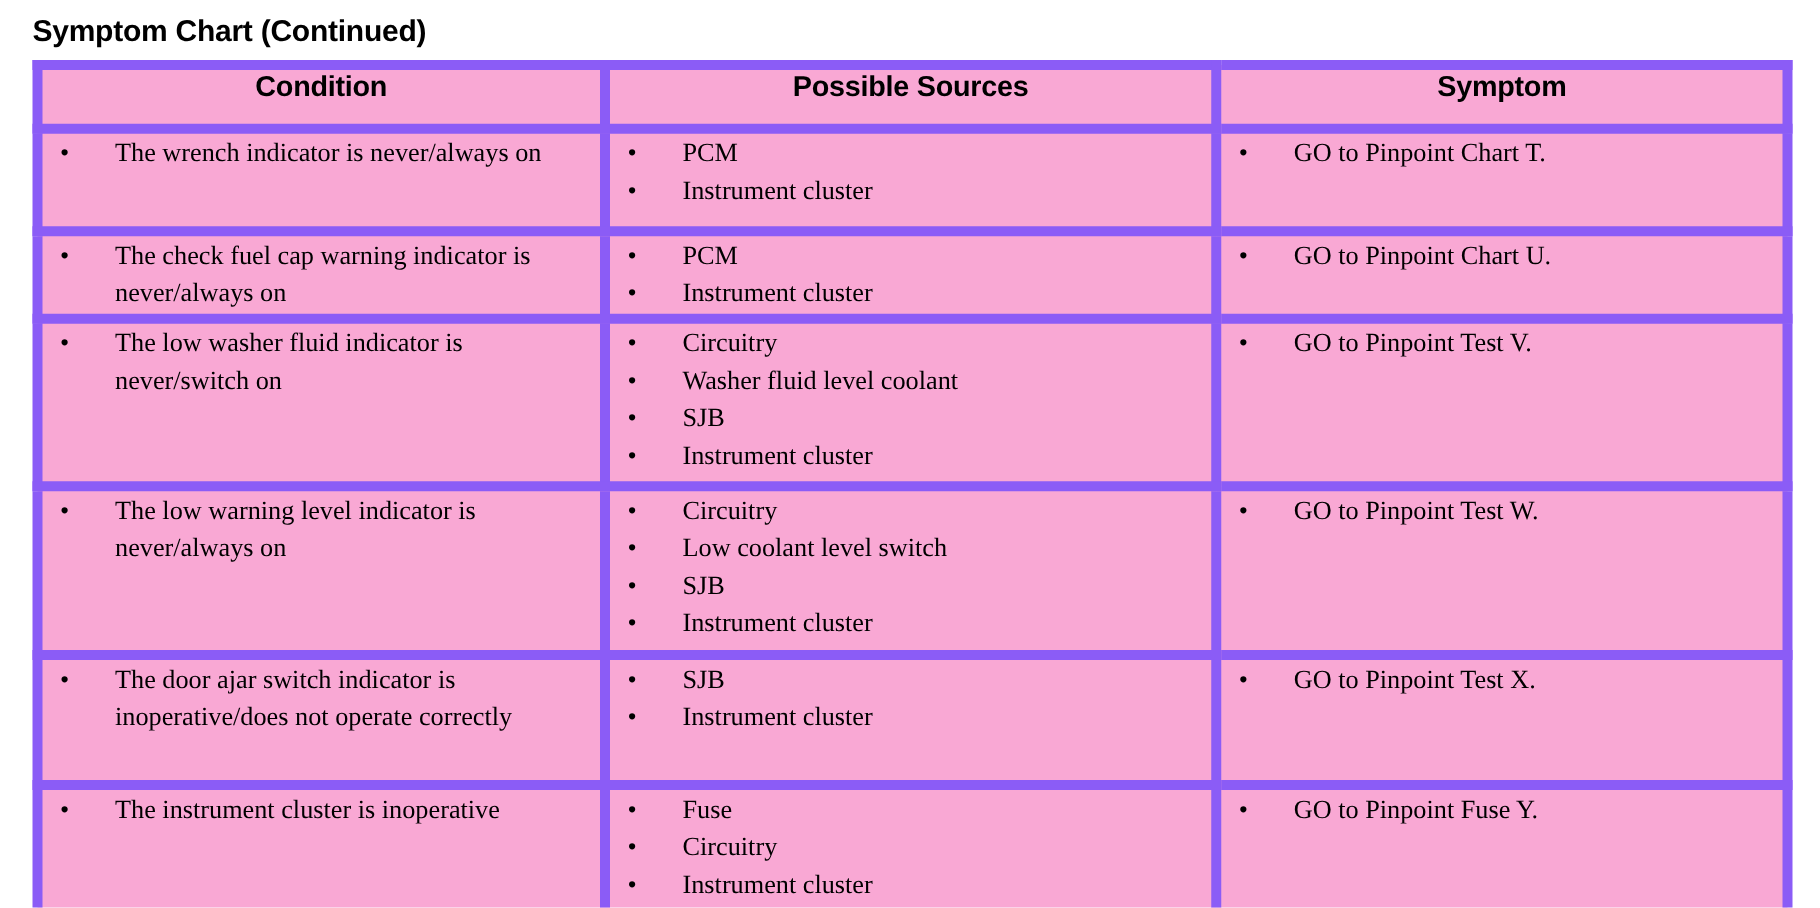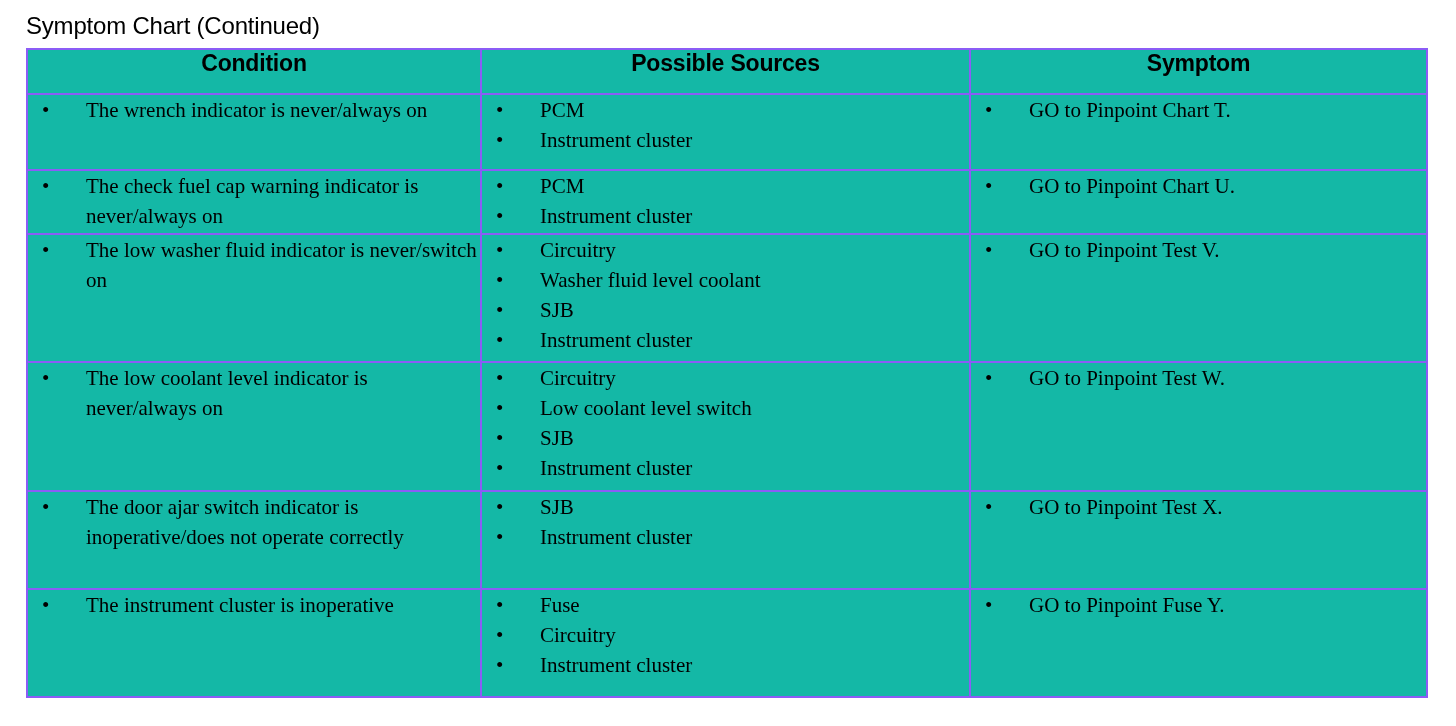--- a/index.html
+++ b/index.html
@@ -28,7 +28,7 @@
     left: 26px;
     top: 12px;
     font-family: "Liberation Sans", "DejaVu Sans", sans-serif;
-    font-weight: normal;
+    font-weight: bold;
     font-size: 24px;
     line-height: 28px;
     letter-spacing: -0.2px;

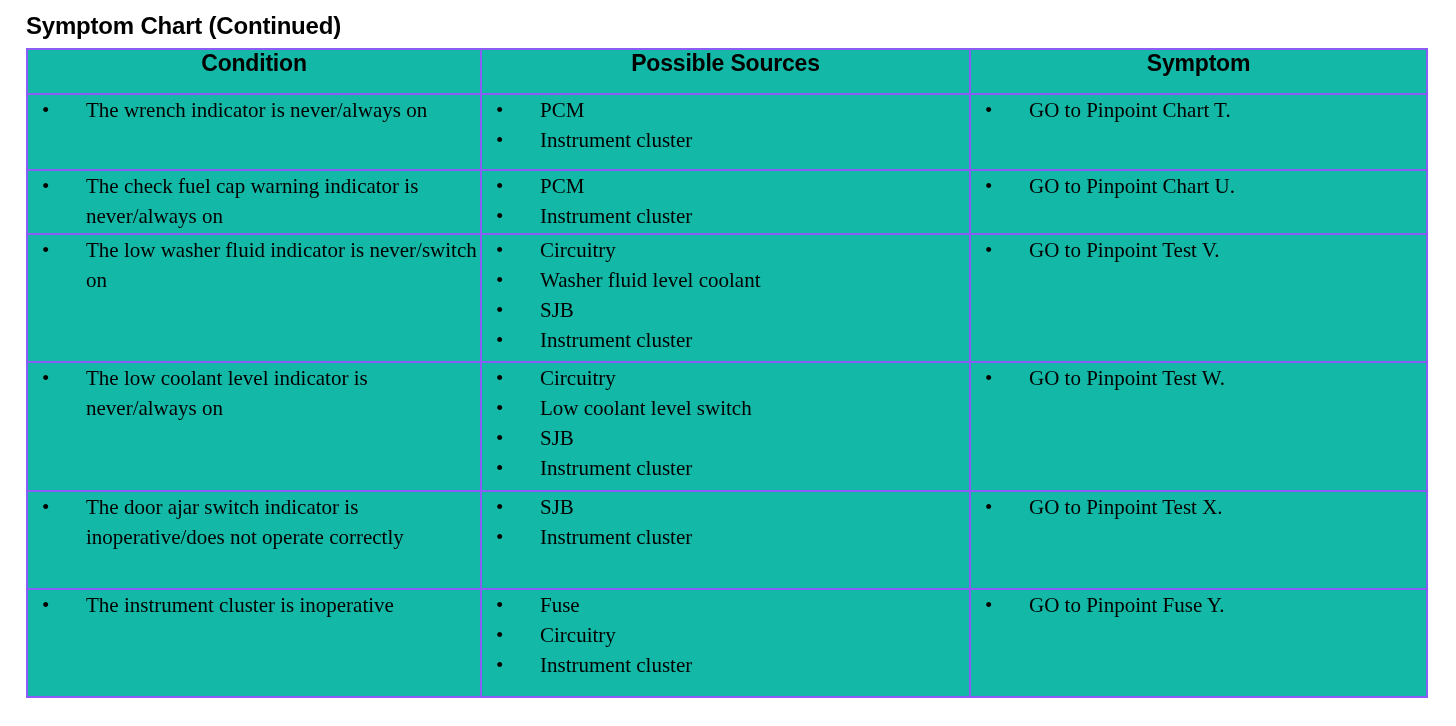--- a/index.html
+++ b/index.html
@@ -47,10 +47,10 @@
   }
   .symptom-table td,
   .symptom-table th {
-    border: 2px solid #8b5cf6;
+    border: 8px solid #8b5cf6;
     padding: 0;
     vertical-align: top;
-    background: #14b8a6;
+    background: #f9a8d4;
   }
 
   col.col-condition { width: 454px; }

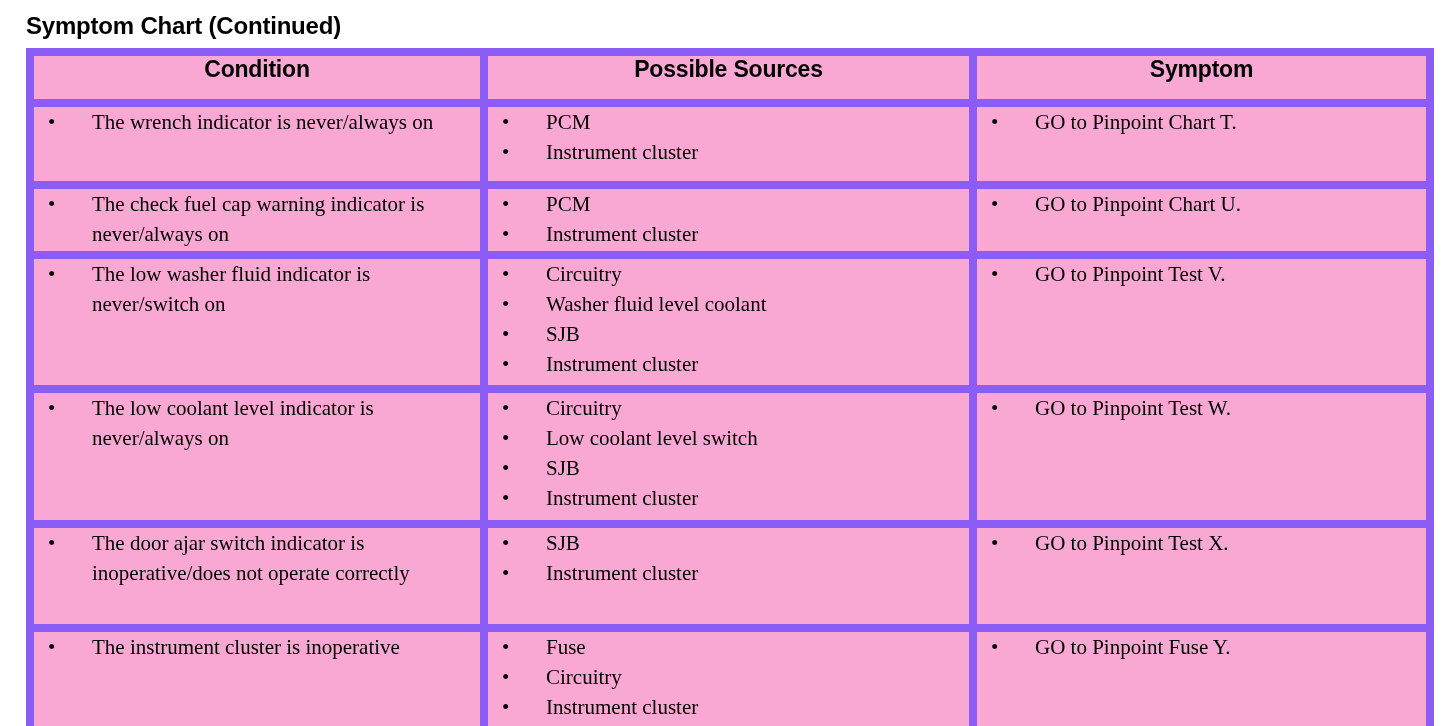--- a/index.html
+++ b/index.html
@@ -230,7 +230,7 @@
             <ul class="bullet-list">
               <li class="bullet-item">
                 <span class="bullet-dot">•</span>
-                <span class="bullet-text">The low coolant level indicator is never/always on</span>
+                <span class="bullet-text">The low warning level indicator is never/always on</span>
               </li>
             </ul>
           </td>

